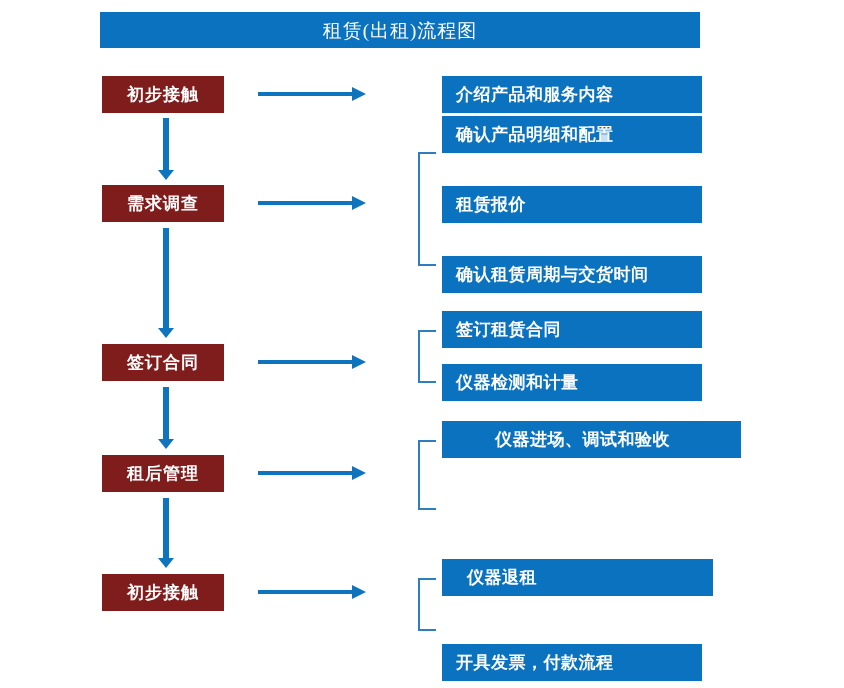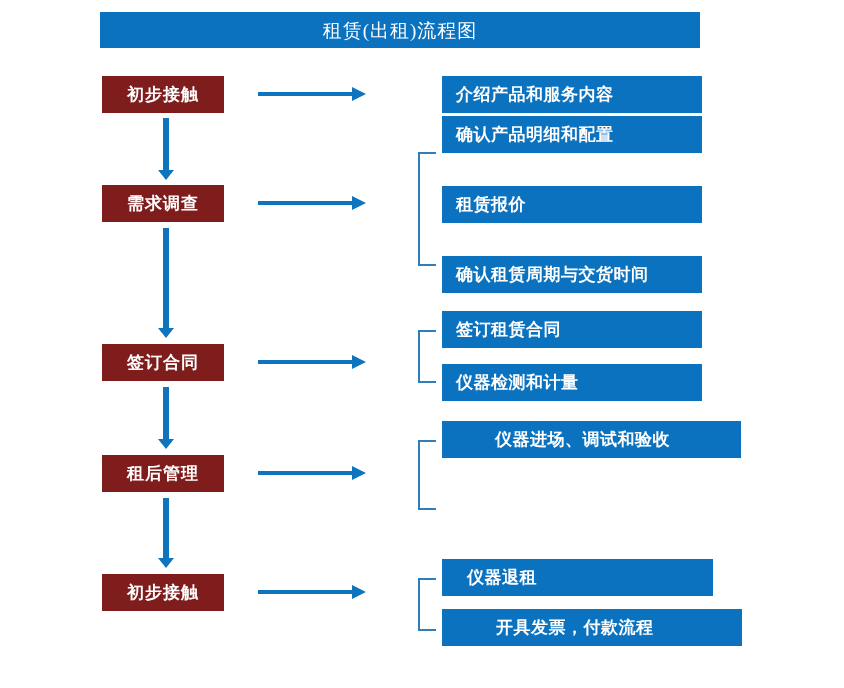--- a/index.html
+++ b/index.html
@@ -232,7 +232,7 @@
   <div class="detail-box" style="top:559px;padding-left:11px;">
     <span class="detail-label">仪器退租</span>
   </div>
-  <div class="detail-box" style="top:609px;padding-left:40px;">
+  <div class="detail-box" style="top:644px;">
     <span class="detail-label">开具发票，付款流程</span>
   </div>
 

